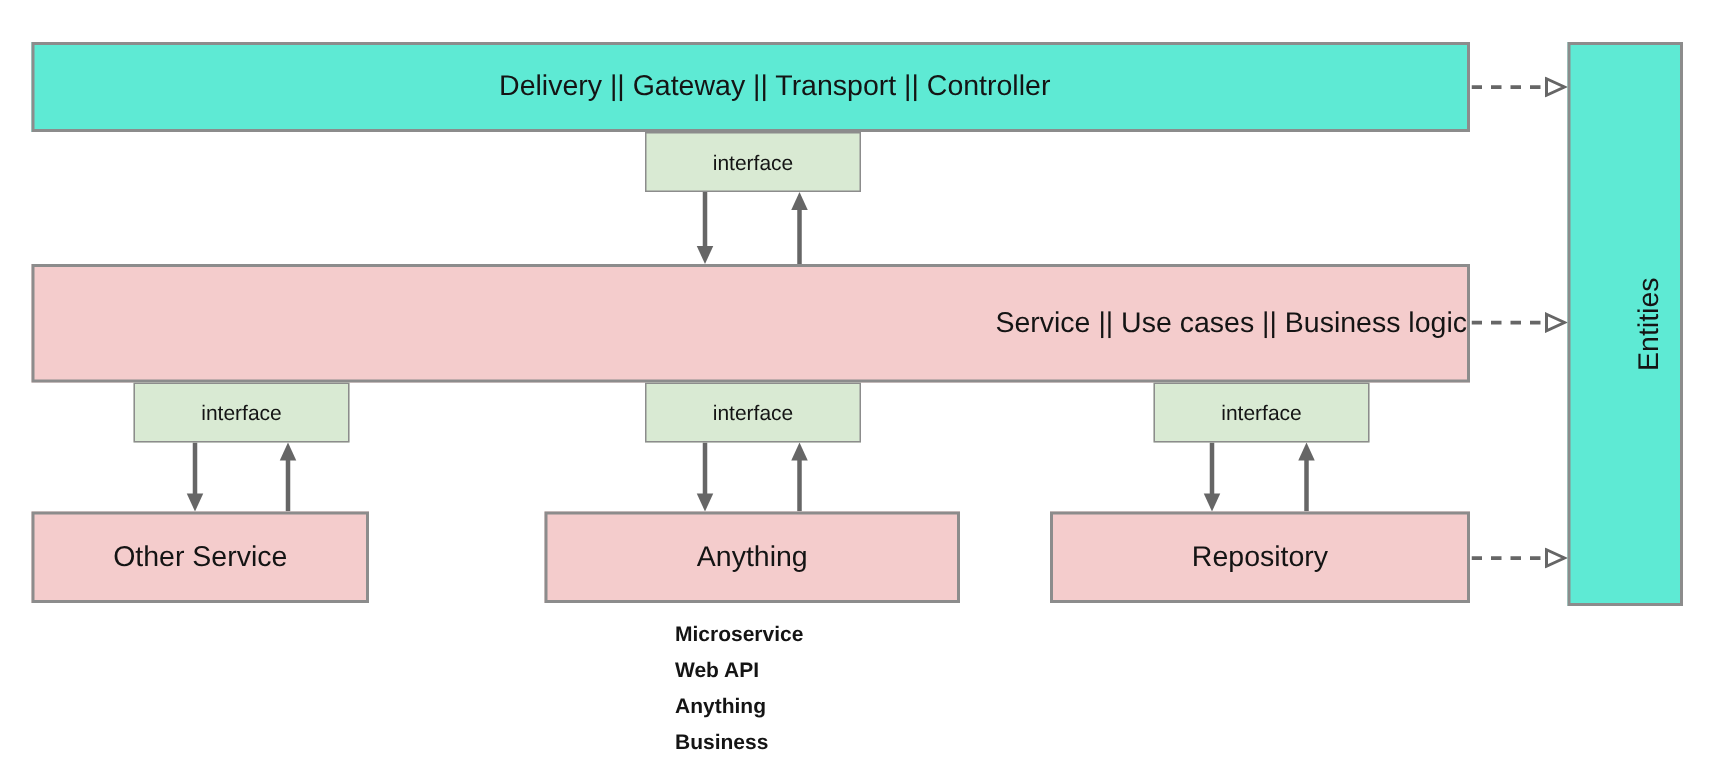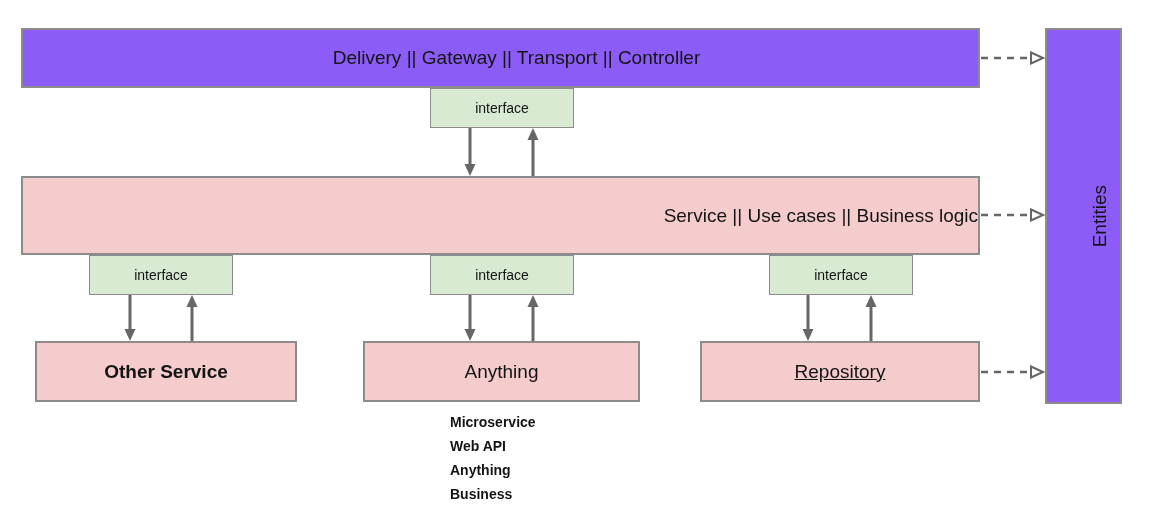--- a/index.html
+++ b/index.html
@@ -26,7 +26,7 @@
     font-size: 19px;
     text-align: center;
   }
-  .fill-yellow { background: #8b5cf6; padding-left: 32px; }
+  .fill-yellow { background: #5eead4; padding-left: 32px; }
   .fill-pink   { background: #f4cccc; }
   .iface {
     background: #d9ead3;

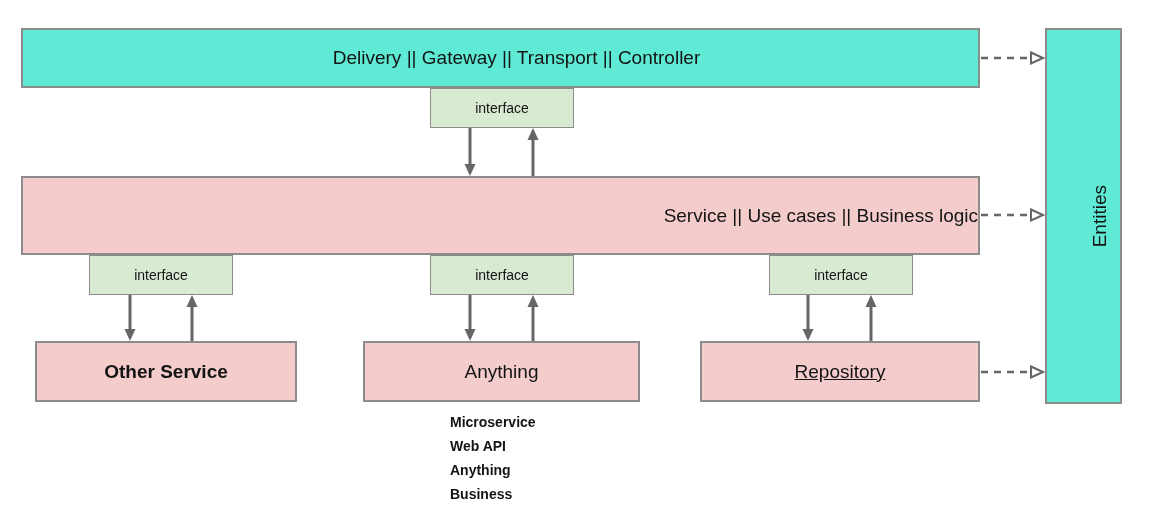--- a/index.html
+++ b/index.html
@@ -40,7 +40,7 @@
   .iface-left    { left: 89px;   top: 255px; width: 144px; height: 40px; }
   .iface-mid     { left: 430px;  top: 255px; width: 144px; height: 40px; }
   .iface-right   { left: 769px;  top: 255px; width: 144px; height: 40px; }
-  .other-service { left: 35px;   top: 341px; width: 262px; height: 61px; font-weight: bold; }
+  .other-service { left: 21px;   top: 341px; width: 225px; height: 61px; }
   .anything      { left: 363px;  top: 341px; width: 277px; height: 61px; align-items: center; }
   .repository    { left: 700px;  top: 341px; width: 280px; height: 61px; text-decoration: underline; }
   .entities      { left: 1045px; top: 28px;  width: 77px;  height: 376px; }

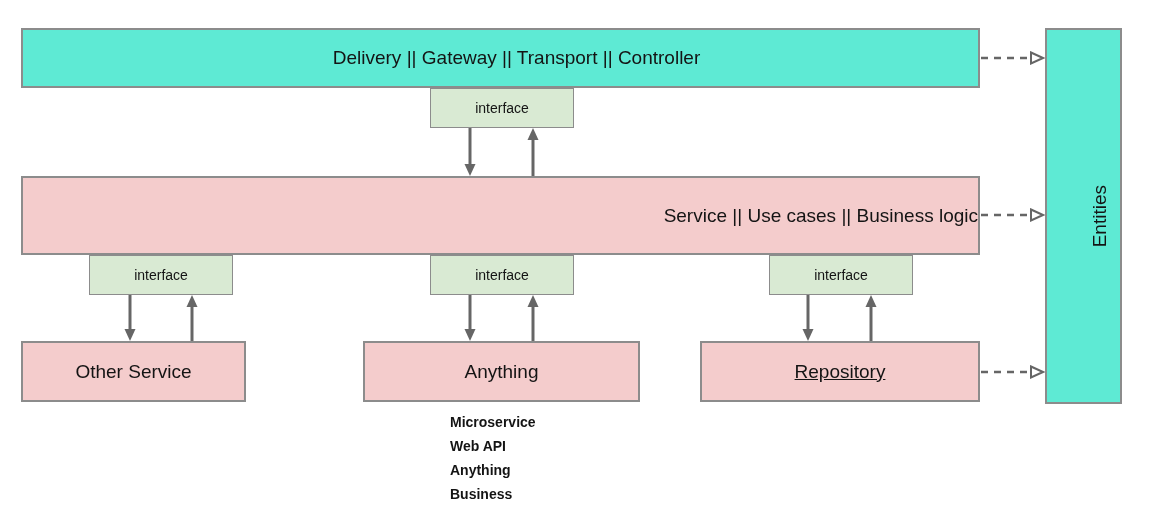--- a/index.html
+++ b/index.html
@@ -42,7 +42,7 @@
   .iface-right   { left: 769px;  top: 255px; width: 144px; height: 40px; }
   .other-service { left: 21px;   top: 341px; width: 225px; height: 61px; }
   .anything      { left: 363px;  top: 341px; width: 277px; height: 61px; align-items: center; }
-  .repository    { left: 700px;  top: 341px; width: 280px; height: 61px; text-decoration: underline; }
+  .repository    { left: 700px;  top: 341px; width: 280px; height: 61px; }
   .entities      { left: 1045px; top: 28px;  width: 77px;  height: 376px; }
   .entities .vtext {
     writing-mode: vertical-rl;

